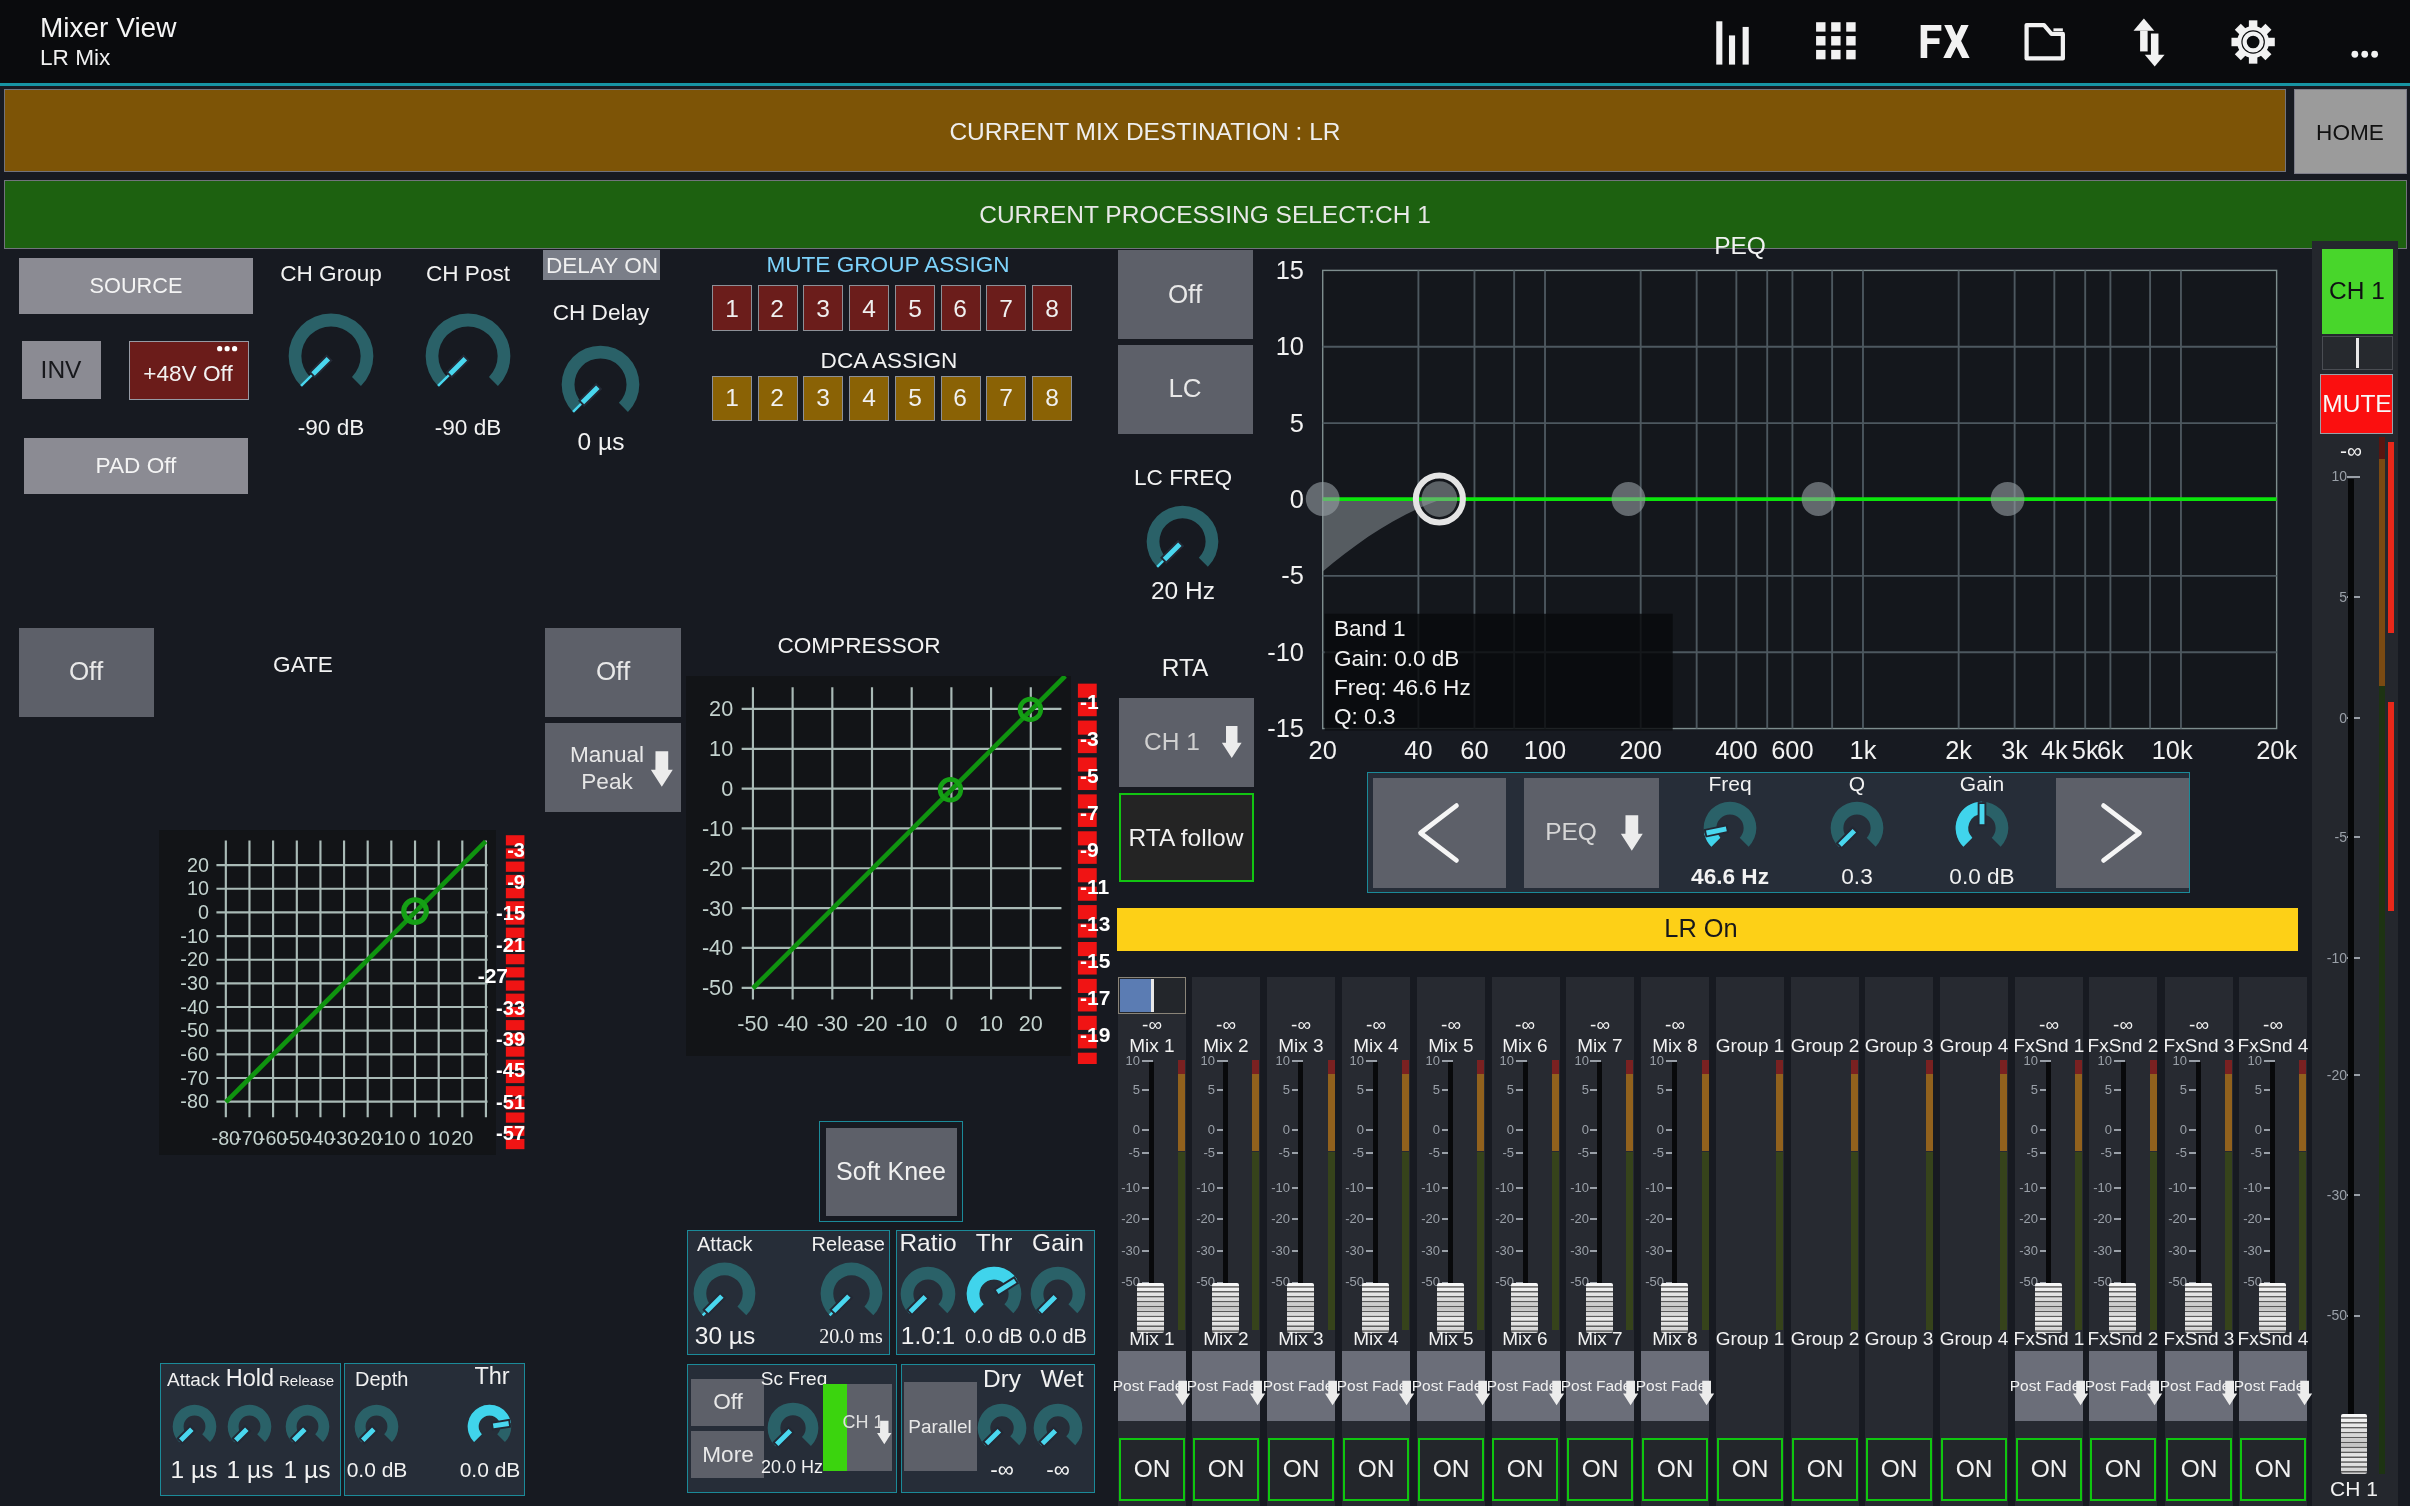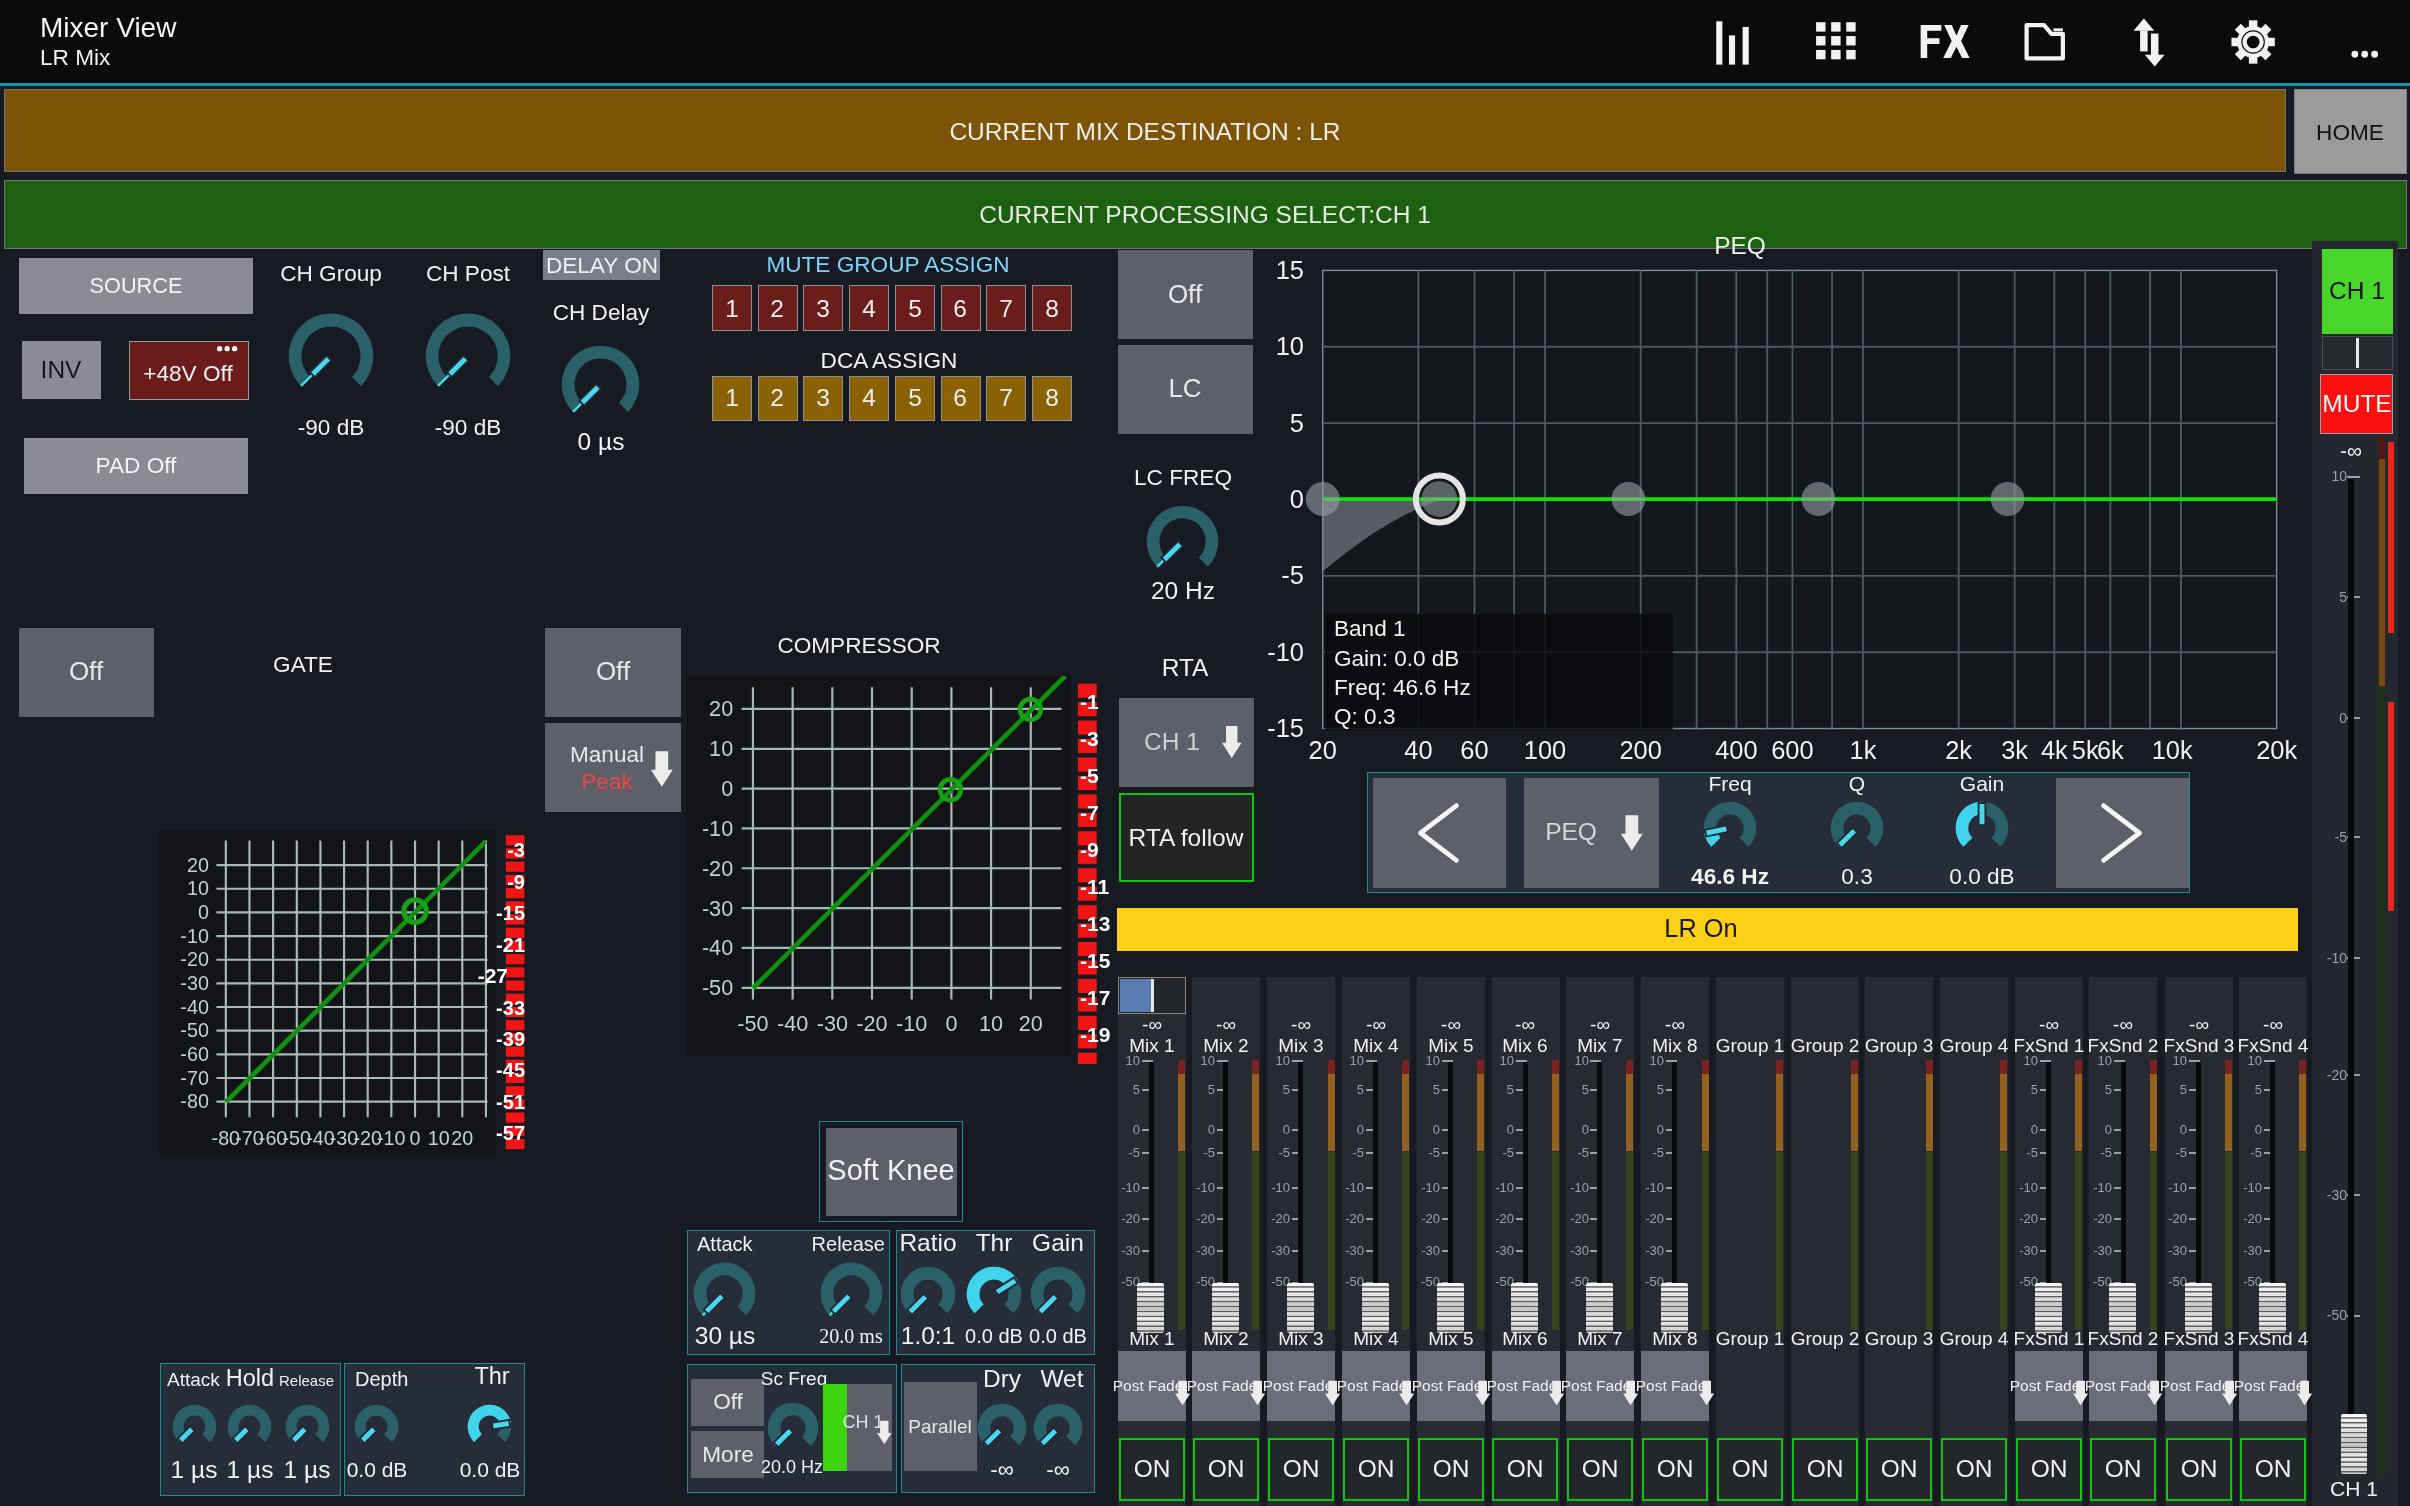--- a/index.html
+++ b/index.html
@@ -240,7 +240,7 @@
 <div class="abs t" style="left:613px;top:672px;transform:translate(-50%,-50%);font-size:26px;color:#e8e8e8;font-weight:400;">Off</div>
 <div class="abs" style="left:545px;top:723px;width:136px;height:89px;background:#5d6069;"></div>
 <div class="abs t" style="left:607px;top:755px;transform:translate(-50%,-50%);font-size:22.6px;color:#e8e8e8;font-weight:400;">Manual</div>
-<div class="abs t" style="left:607px;top:782px;transform:translate(-50%,-50%);font-size:22.6px;color:#ef4444;font-weight:400;">Peak</div>
+<div class="abs t" style="left:607px;top:782px;transform:translate(-50%,-50%);font-size:22.6px;color:#e5e5e5;font-weight:400;">Peak</div>
 <svg class="abs" style="left:649px;top:749px" width="26" height="40" viewBox="-13.8 -21.0 28 42">
       <path d="M-6.8,-19.0 h13.7 v19.8 h4.9 L0,19.0 L-11.8,0.8 h4.9 Z" fill="#ececec"></path>
     </svg>

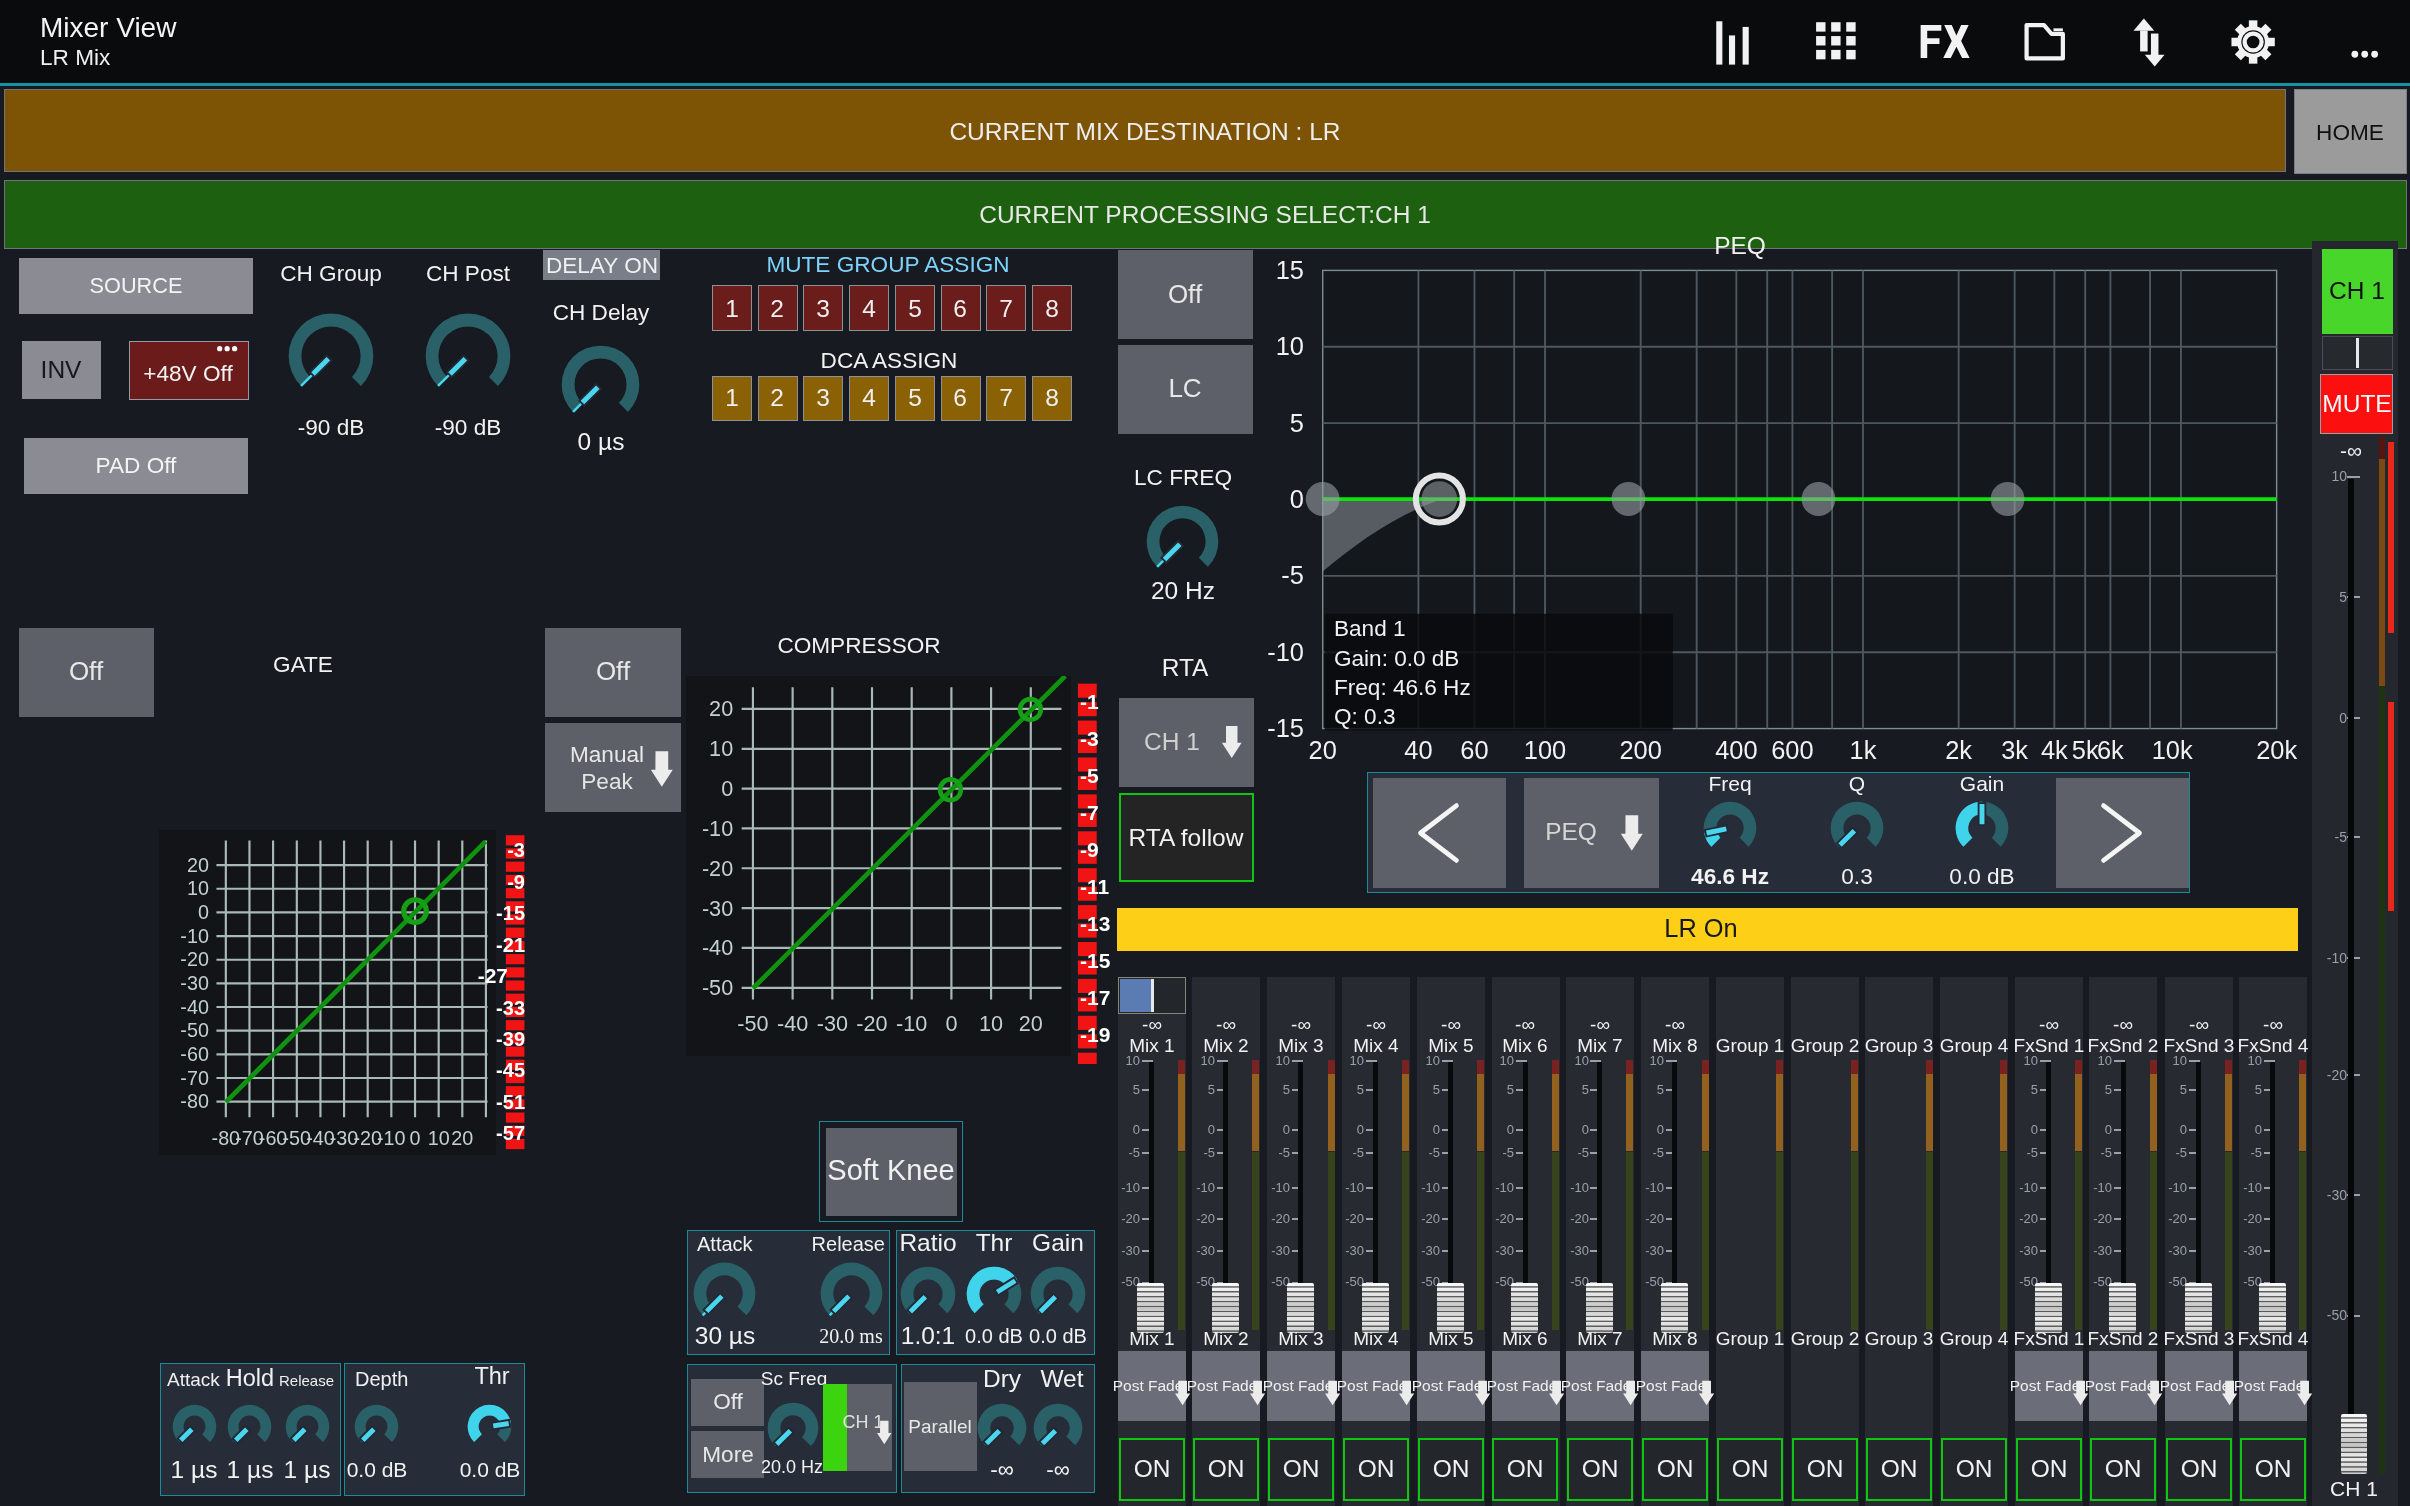--- a/index.html
+++ b/index.html
@@ -318,7 +318,7 @@
 <div class="abs t" style="left:1080px;top:1035px;transform:translate(0,-50%);font-size:21px;color:#ffffff;font-weight:700;">-19</div>
 <div class="abs" style="left:819px;top:1121px;width:144px;height:101px;background:transparent;border:1.9px solid #1b8a99;box-sizing:border-box;"></div>
 <div class="abs" style="left:826px;top:1128px;width:131px;height:88px;background:#5d6069;"></div>
-<div class="abs t" style="left:891px;top:1171px;transform:translate(-50%,-50%);font-size:29px;color:#f0f0f0;font-weight:400;">Soft Knee</div>
+<div class="abs t" style="left:891px;top:1171px;transform:translate(-50%,-50%);font-size:25px;color:#f0f0f0;font-weight:400;">Soft Knee</div>
 <div class="abs" style="left:687px;top:1230px;width:203px;height:125px;background:#262d38;border:1.9px solid #1b8a99;box-sizing:border-box;"></div>
 <div class="abs t" style="left:697px;top:1244px;transform:translate(0,-50%);font-size:20px;color:#f0f0f0;font-weight:400;">Attack</div>
 <div class="abs t" style="left:885px;top:1244px;transform:translate(-100%,-50%);font-size:20px;color:#f0f0f0;font-weight:400;white-space:nowrap;">Release</div>

